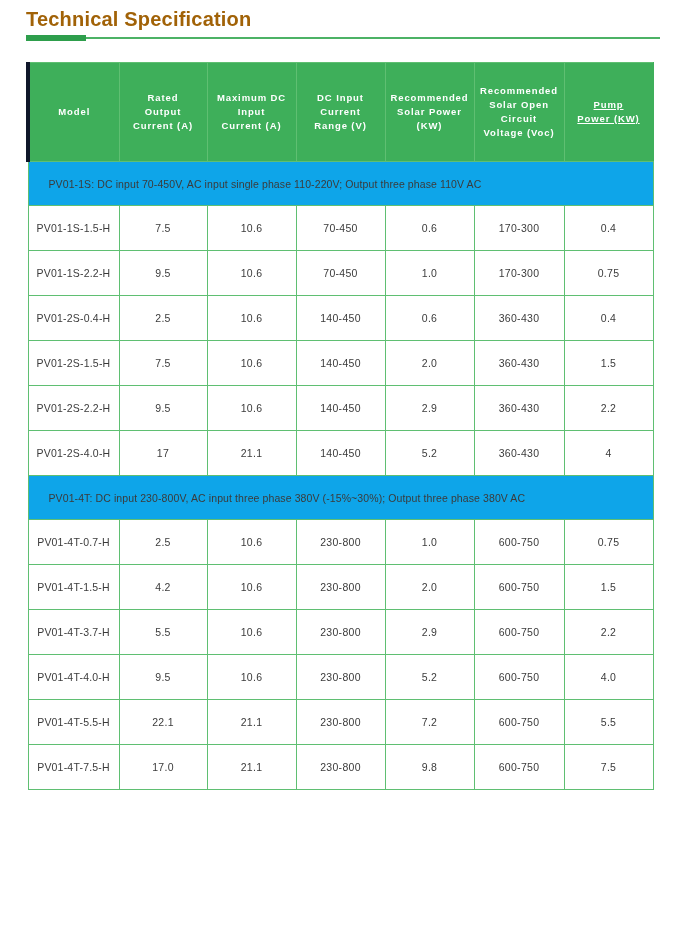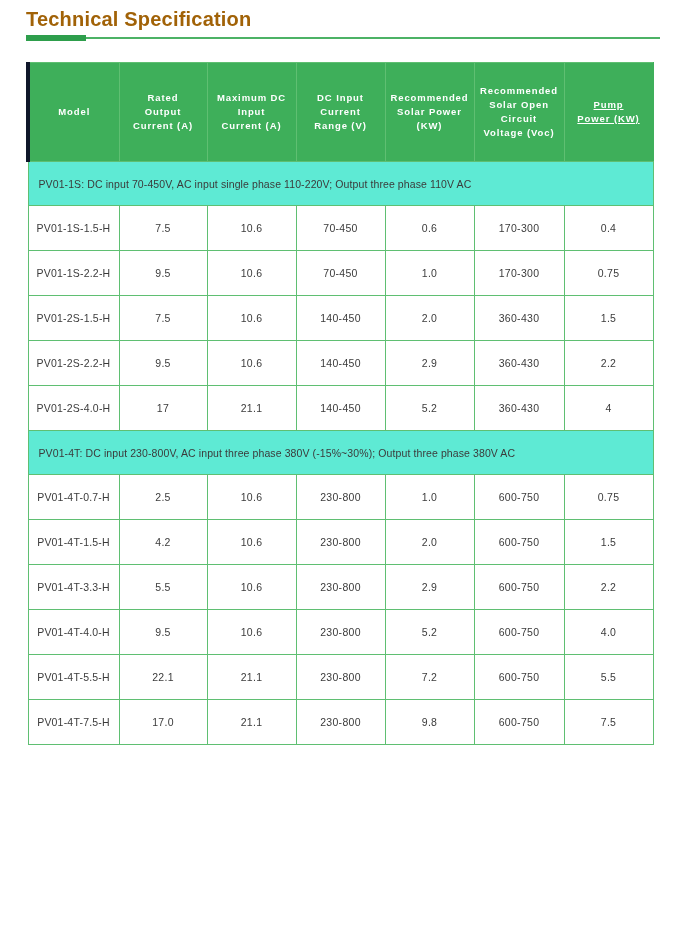--- a/index.html
+++ b/index.html
@@ -97,14 +97,14 @@
   thead th .hdr-line { display: block; }
 
   tr.section-row td {
-    background: #5eead4;
+    background: #0ea5e9;
     height: 43px;
     text-align: left;
     vertical-align: middle;
     font-size: 10.5px;
     color: #3b3b3b;
     letter-spacing: 0.1px;
-    padding-left: 10px;
+    padding-left: 20px;
     border-left: 1px solid #5FBF72;
     border-right: 1px solid #5FBF72;
   }

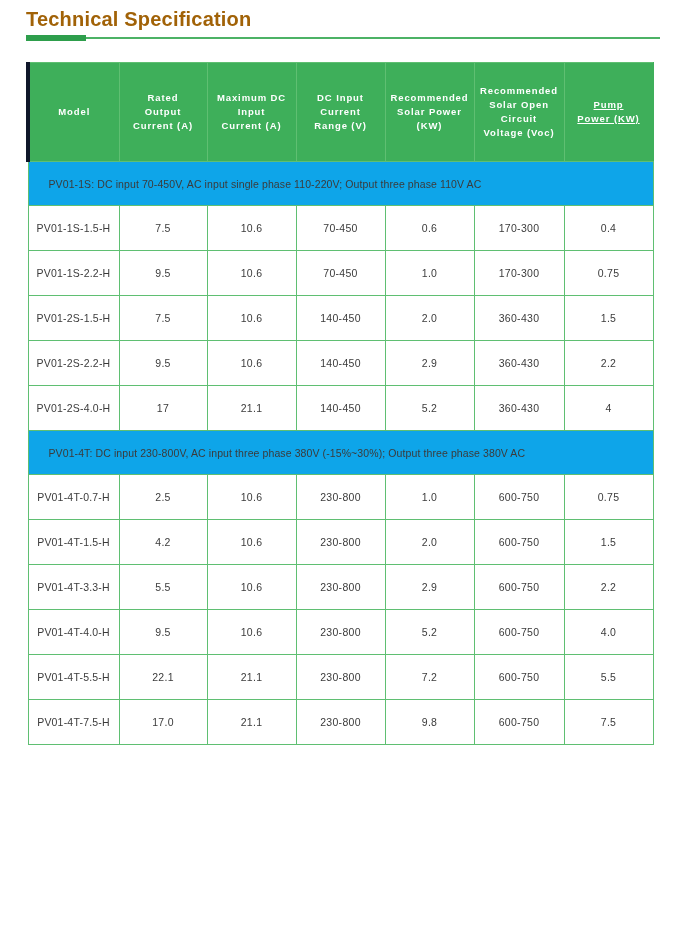--- a/index.html
+++ b/index.html
@@ -204,6 +204,15 @@
         <td>0.75</td>
       </tr>
       <tr class="data-row">
+        <td class="model-cell">PV01-2S-0.4-H</td>
+        <td>2.5</td>
+        <td>10.6</td>
+        <td>140-450</td>
+        <td>0.6</td>
+        <td>360-430</td>
+        <td>0.4</td>
+      </tr>
+      <tr class="data-row">
         <td class="model-cell">PV01-2S-1.5-H</td>
         <td>7.5</td>
         <td>10.6</td>

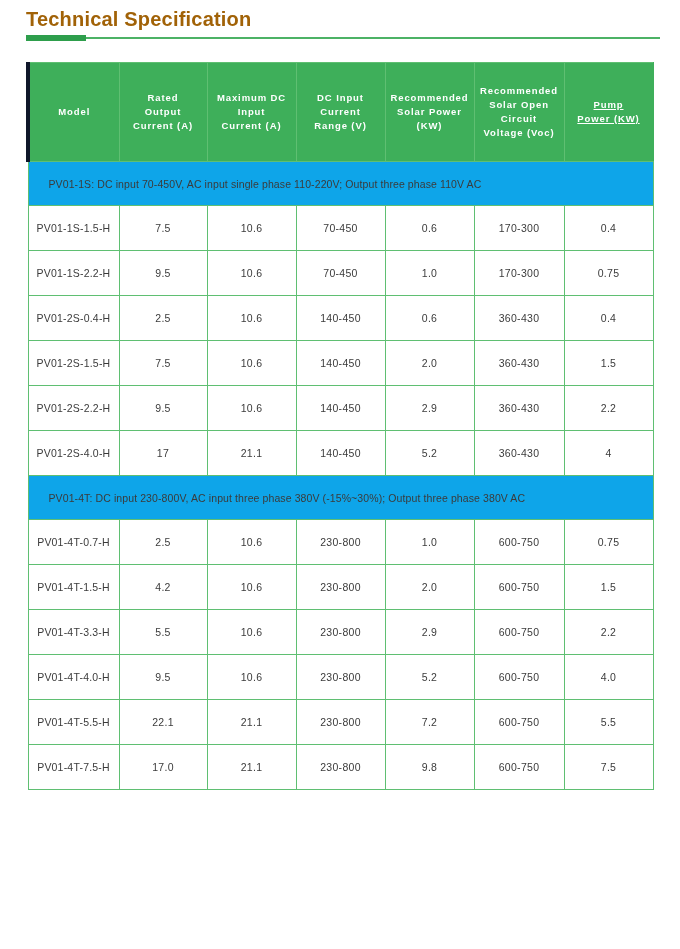--- a/index.html
+++ b/index.html
@@ -261,7 +261,7 @@
         <td>1.5</td>
       </tr>
       <tr class="data-row">
-        <td class="model-cell">PV01-4T-3.3-H</td>
+        <td class="model-cell">PV01-4T-3.7-H</td>
         <td>5.5</td>
         <td>10.6</td>
         <td>230-800</td>

